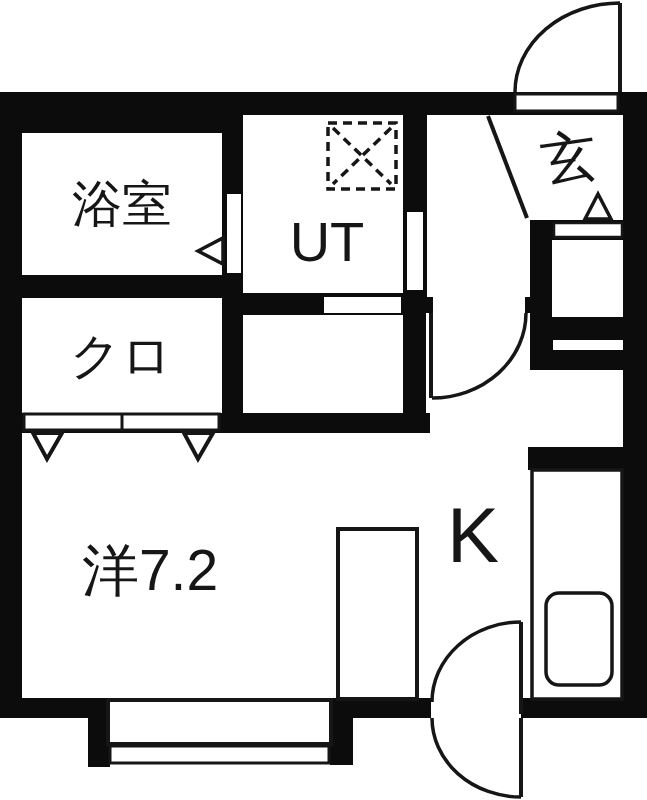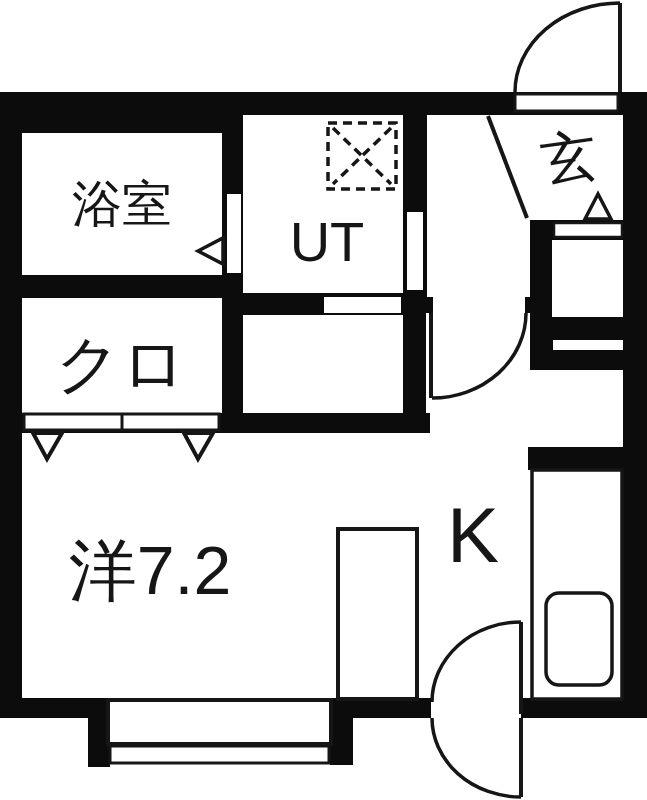--- a/index.html
+++ b/index.html
@@ -11,7 +11,7 @@
   .lbl{position:absolute;transform:translate(-50%,-50%);color:#161616;line-height:1;
        white-space:nowrap;z-index:30;font-weight:400;}
   .lbl-bathroom{left:122px;top:204px;font-size:50px;}
-  .lbl-closet{left:121px;top:356px;font-size:64px;margin-top:8px;}
+  .lbl-closet{left:121px;top:356px;font-size:50px;}
   .lbl-ut{left:327px;top:242px;font-size:56px;text-align:right;}
   .lbl-wc{left:321px;top:360px;font-size:66px;}
   .lbl-entrance{left:569px;top:158px;font-size:56px;transform:translate(-50%,-50%) rotate(-8deg);}

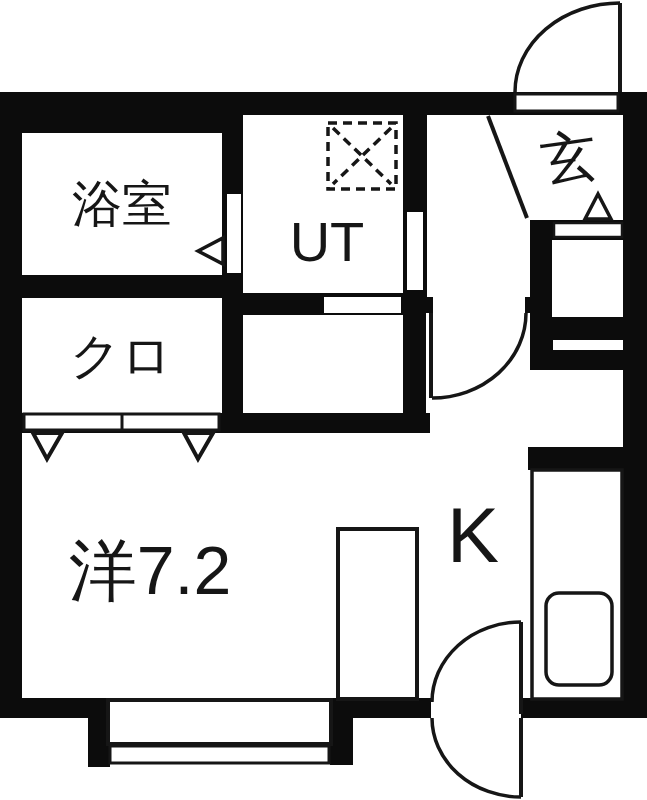--- a/index.html
+++ b/index.html
@@ -15,7 +15,7 @@
   .lbl-ut{left:327px;top:242px;font-size:56px;text-align:right;}
   .lbl-wc{left:321px;top:360px;font-size:66px;}
   .lbl-entrance{left:569px;top:158px;font-size:56px;transform:translate(-50%,-50%) rotate(-8deg);}
-  .lbl-living{left:150px;top:570px;font-size:68px;}
+  .lbl-living{left:150px;top:570px;font-size:57px;}
   .lbl-kitchen{left:473px;top:535px;font-size:78px;}
 </style>
 </head>

